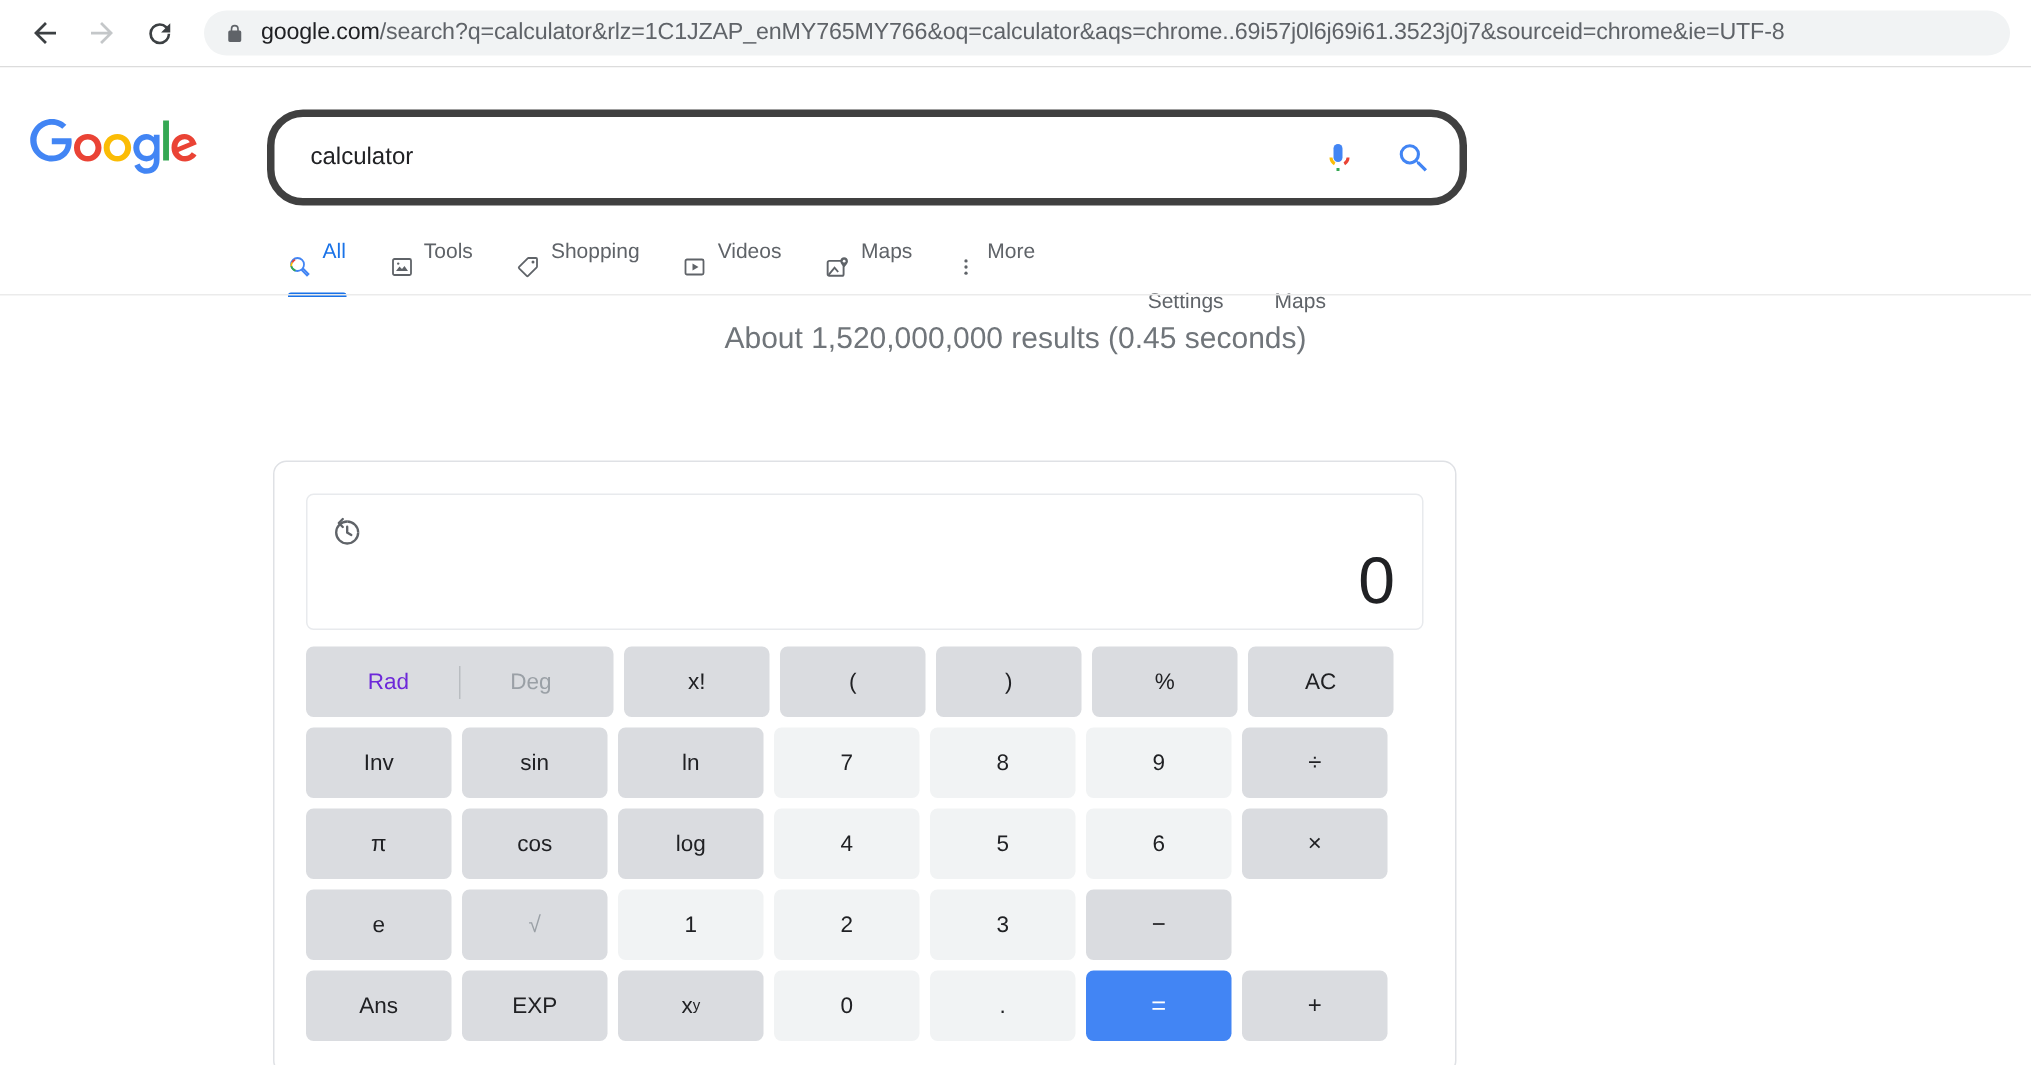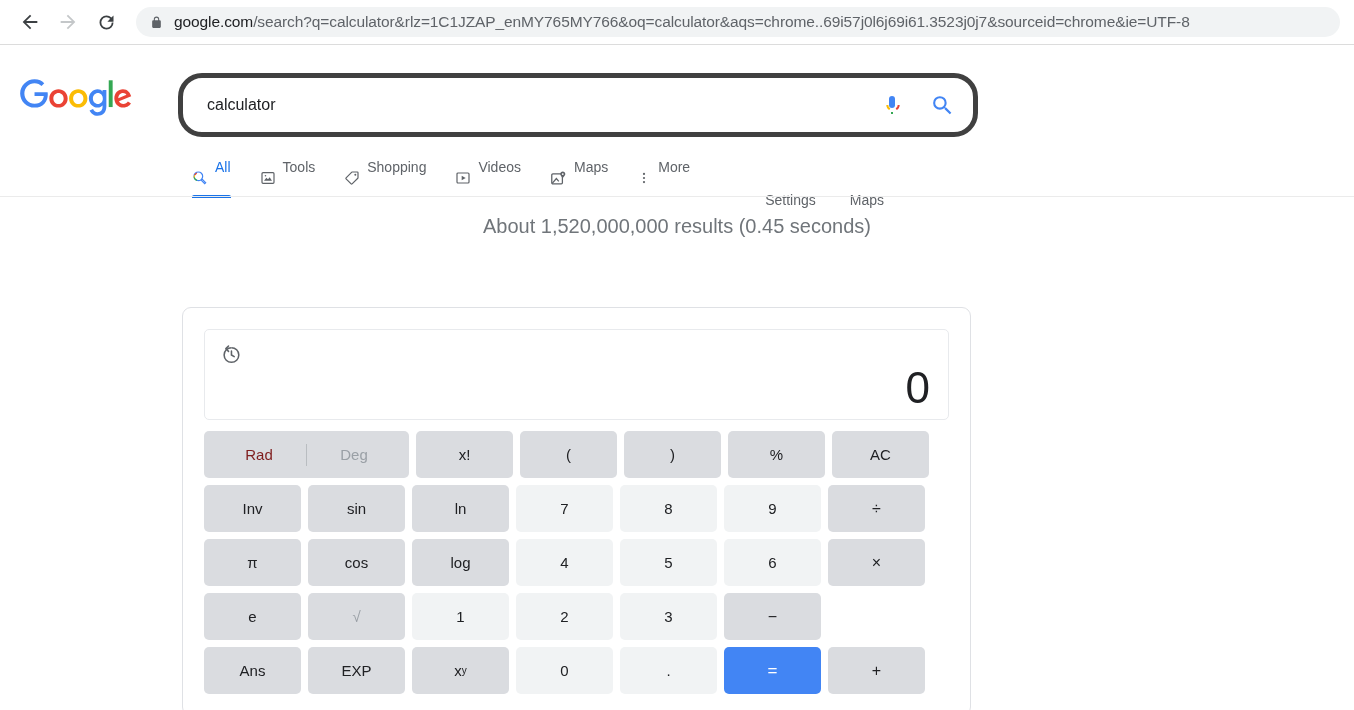--- a/index.html
+++ b/index.html
@@ -217,7 +217,7 @@
     text-align: center;
     cursor: pointer;
   }
-  .radeg .seg.on { color: #7f1d1d; }
+  .radeg .seg.on { color: #6d28d9; }
   .radeg .seg.off { color: #9aa0a6; }
   .radeg .divider {
     width: 1px;

